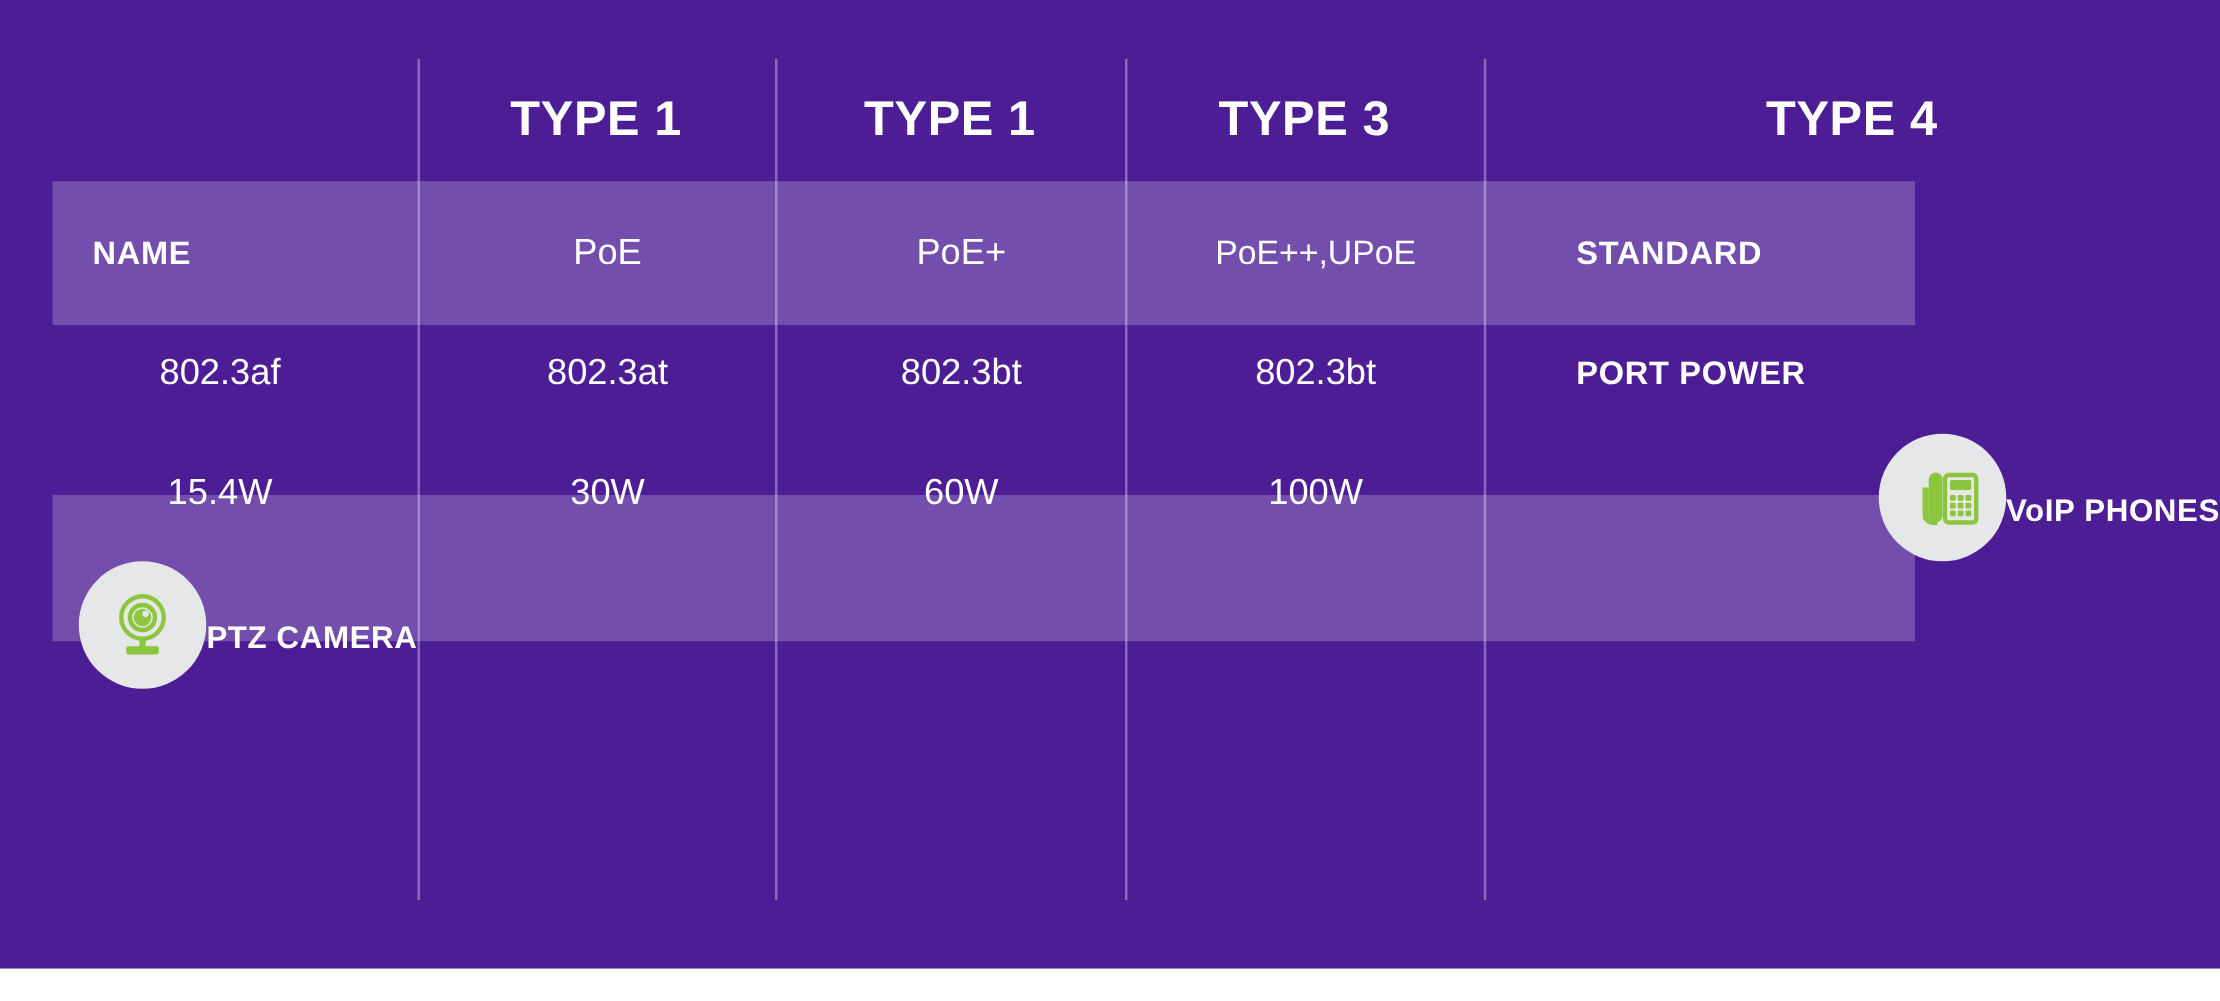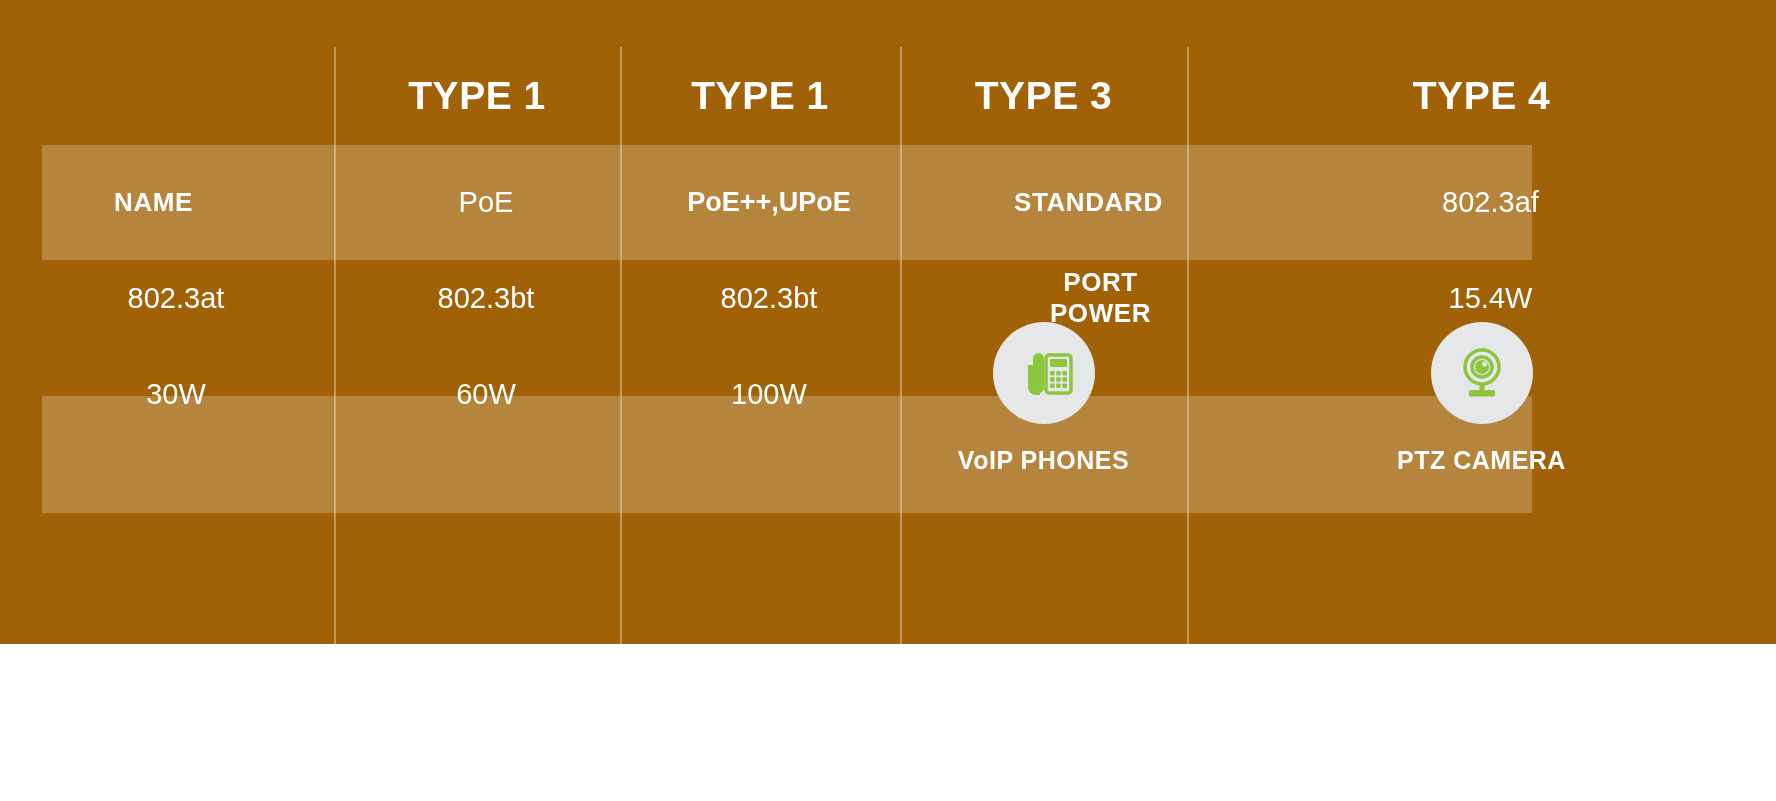--- a/index.html
+++ b/index.html
@@ -14,8 +14,8 @@
   .poe-table {
     position: relative;
     width: 1776px;
-    height: 644px;
-    background: #a16207;
+    height: 775px;
+    background: #4c1d95;
     overflow: hidden;
     -webkit-font-smoothing: antialiased;
   }

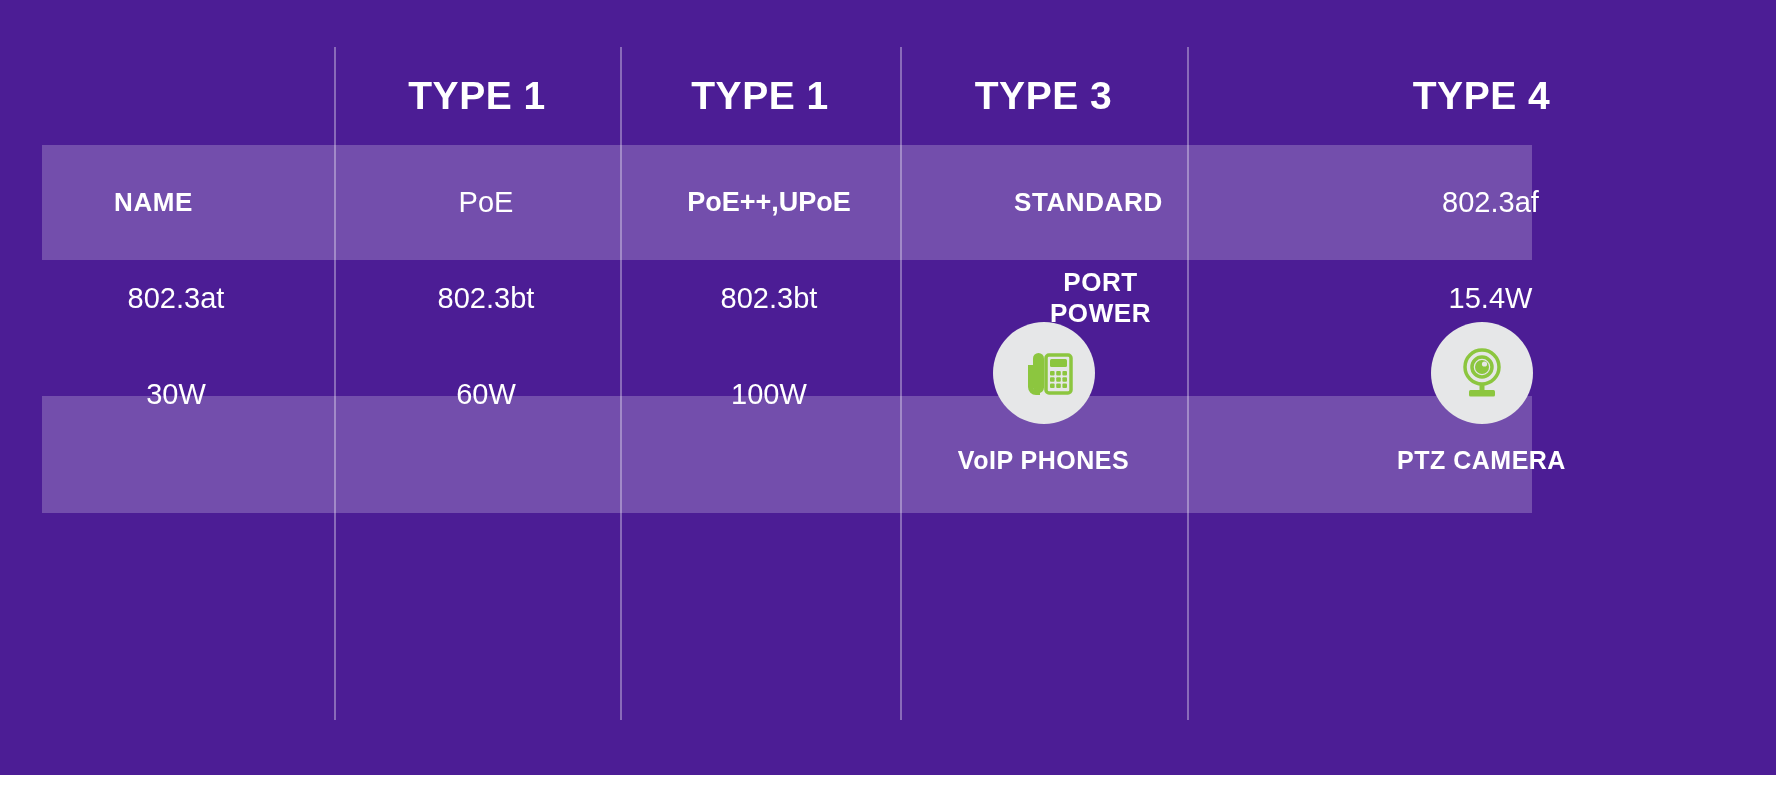--- a/index.html
+++ b/index.html
@@ -74,7 +74,7 @@
   
   .row-label {
     justify-content: flex-start;
-    padding-left: 114px;
+    padding-left: 74px;
     font-size: 26px;
     font-weight: bold;
     letter-spacing: 0.6px;

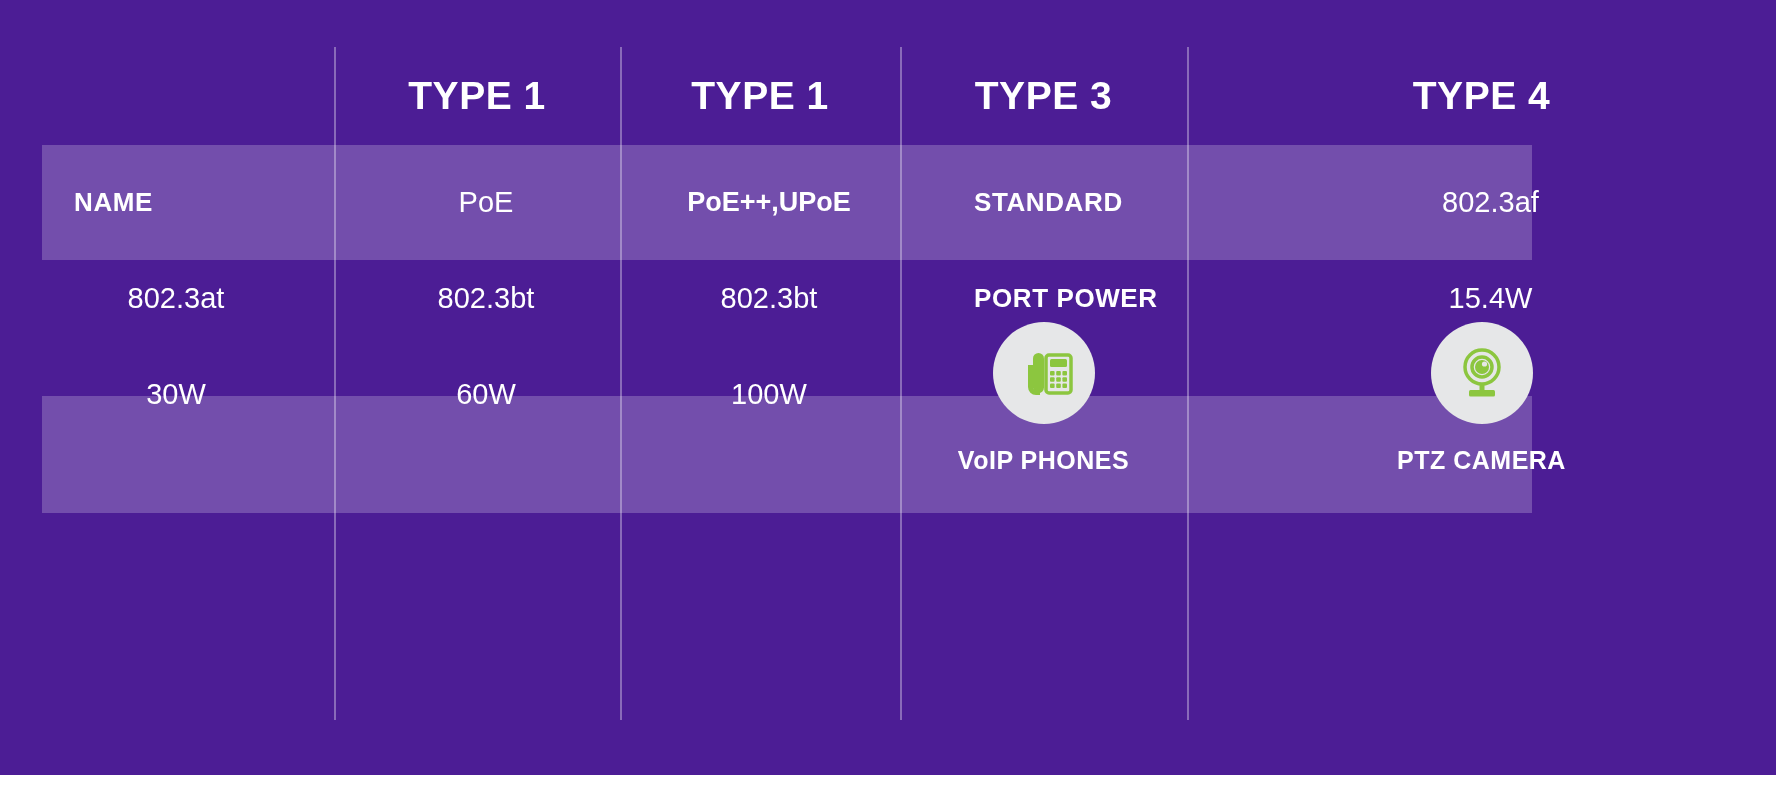--- a/index.html
+++ b/index.html
@@ -141,6 +141,7 @@
 
     <div class="cell row-label">NAME</div>
     <div class="cell value-cell">PoE</div>
+    <div class="cell value-cell">PoE+</div>
     <div class="cell value-cell small">PoE++,UPoE</div>
 
     <div class="cell row-label">STANDARD</div>

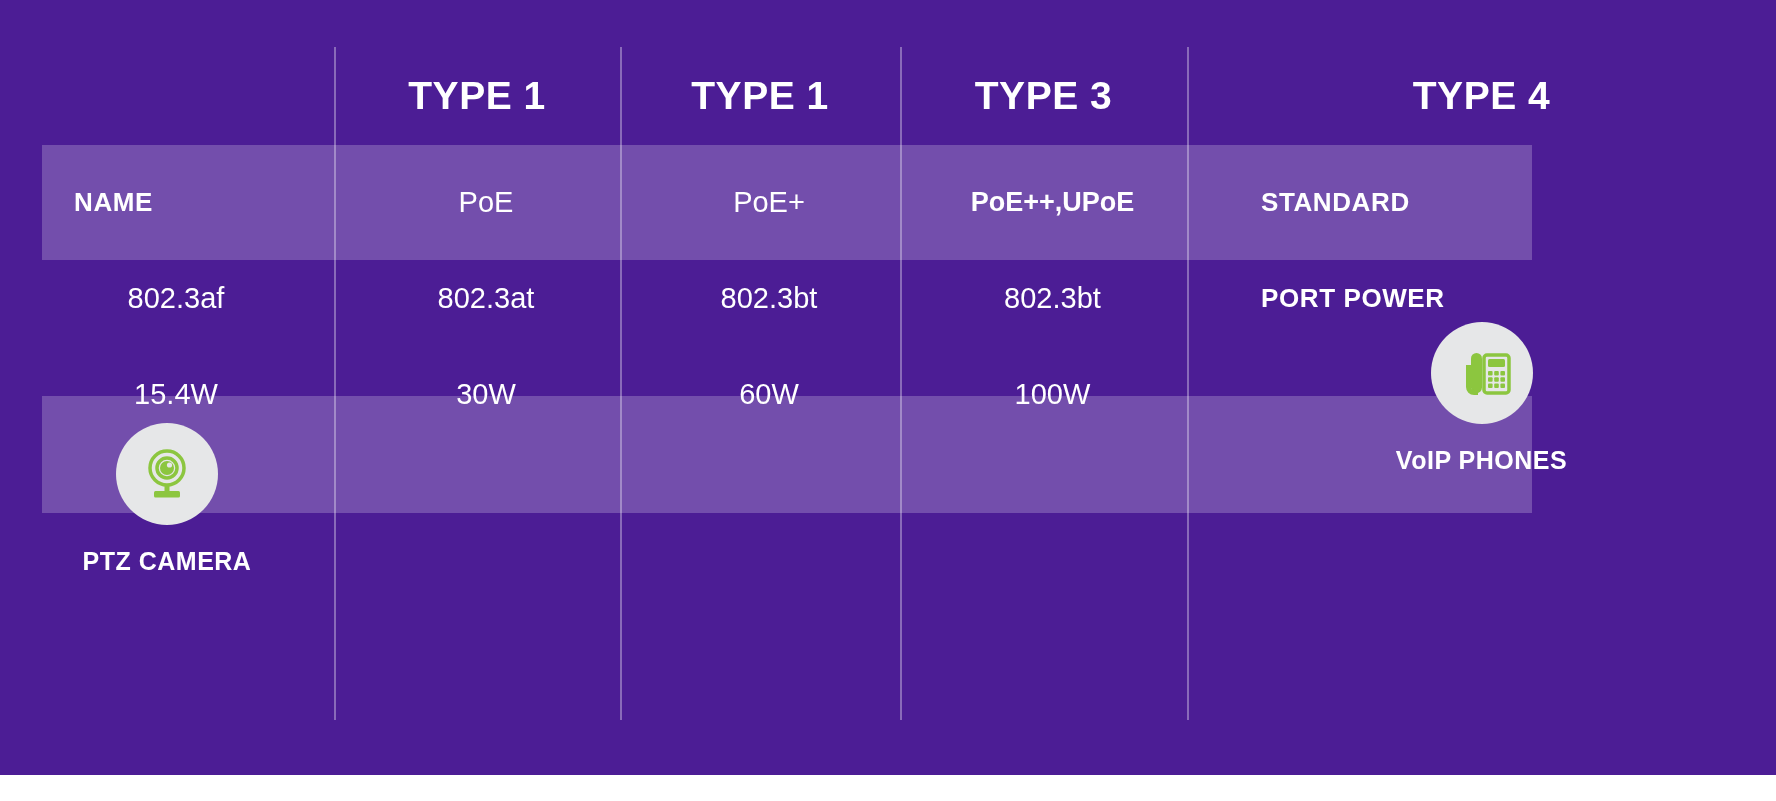--- a/index.html
+++ b/index.html
@@ -86,7 +86,7 @@
     font-weight: 400;
     margin-left: 18px;
   }
-  .value-cell.small { font-size: 27px; font-weight: bold; }
+  .value-cell.small { font-size: 27px; }
 
   
   .device-cell {

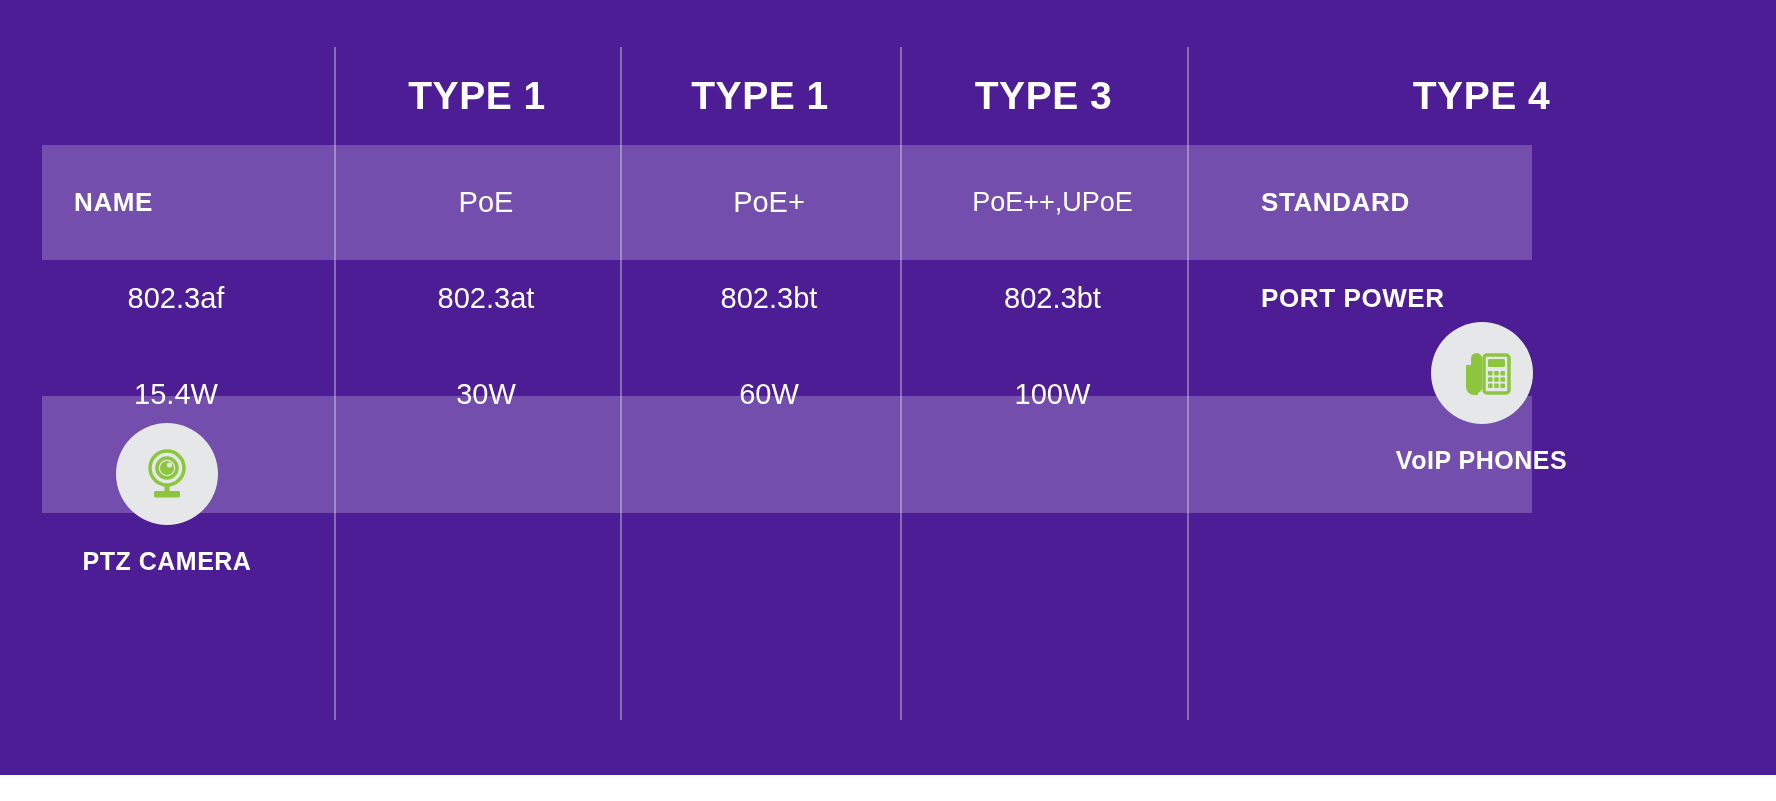--- a/index.html
+++ b/index.html
@@ -90,8 +90,8 @@
 
   
   .device-cell {
-    flex-direction: column;
-    justify-content: center;
+    flex-direction: row;
+    justify-content: flex-end;
     padding-top: 7px;
   }
   .icon-circle {

